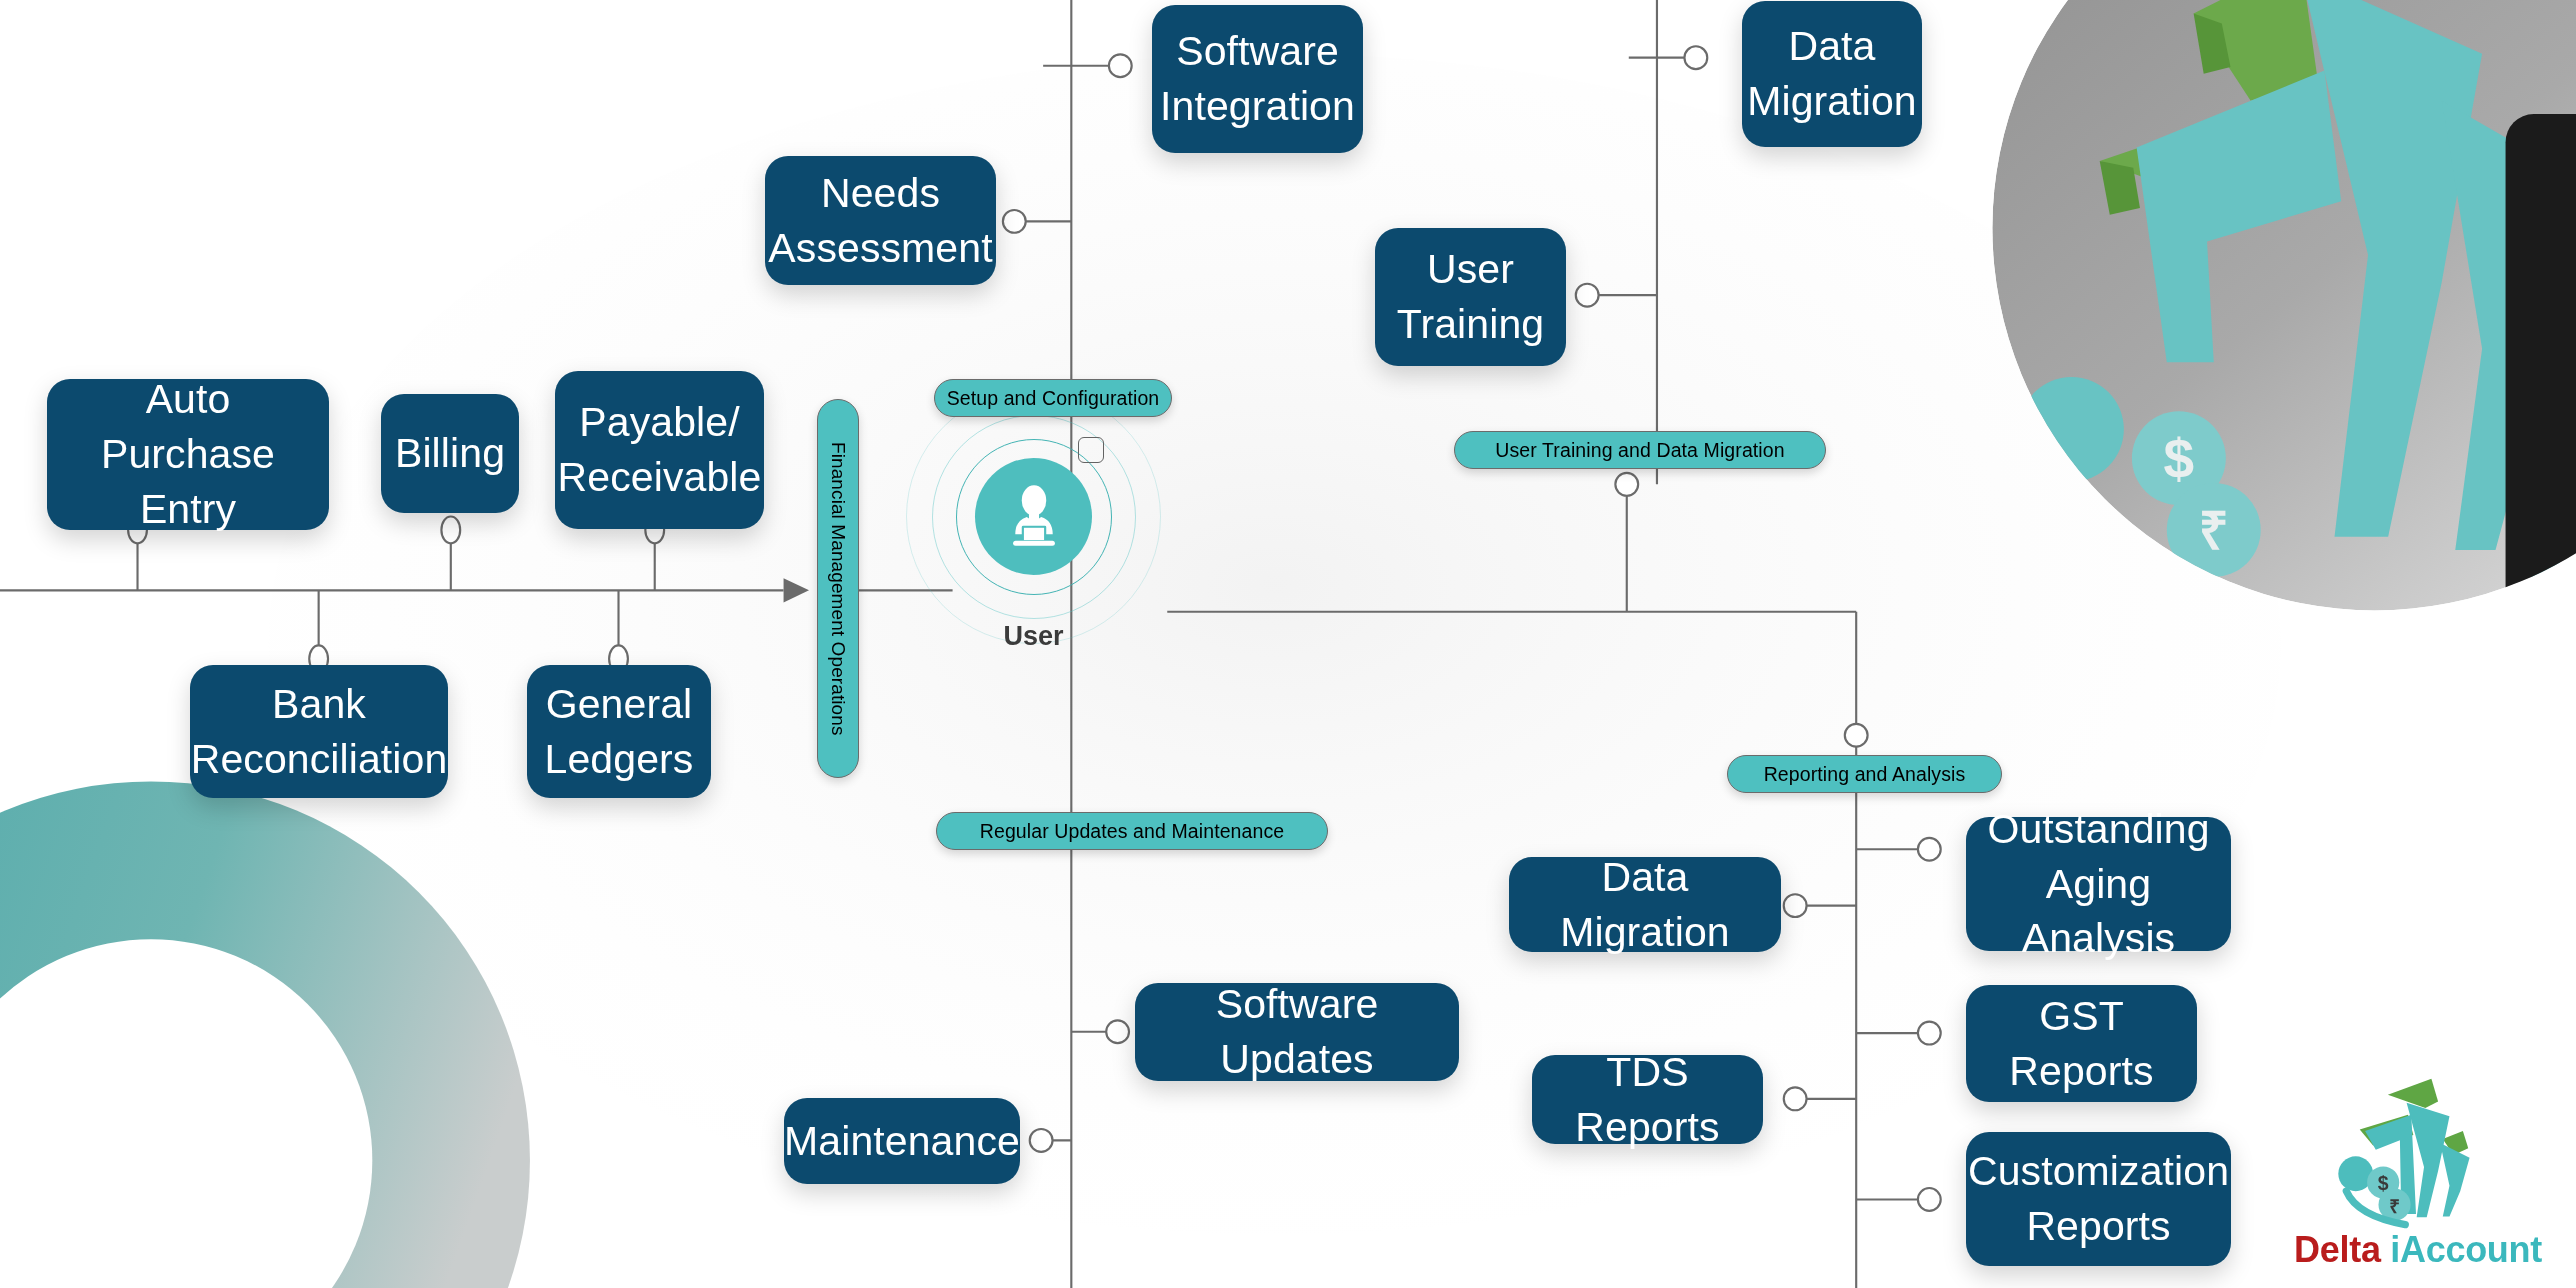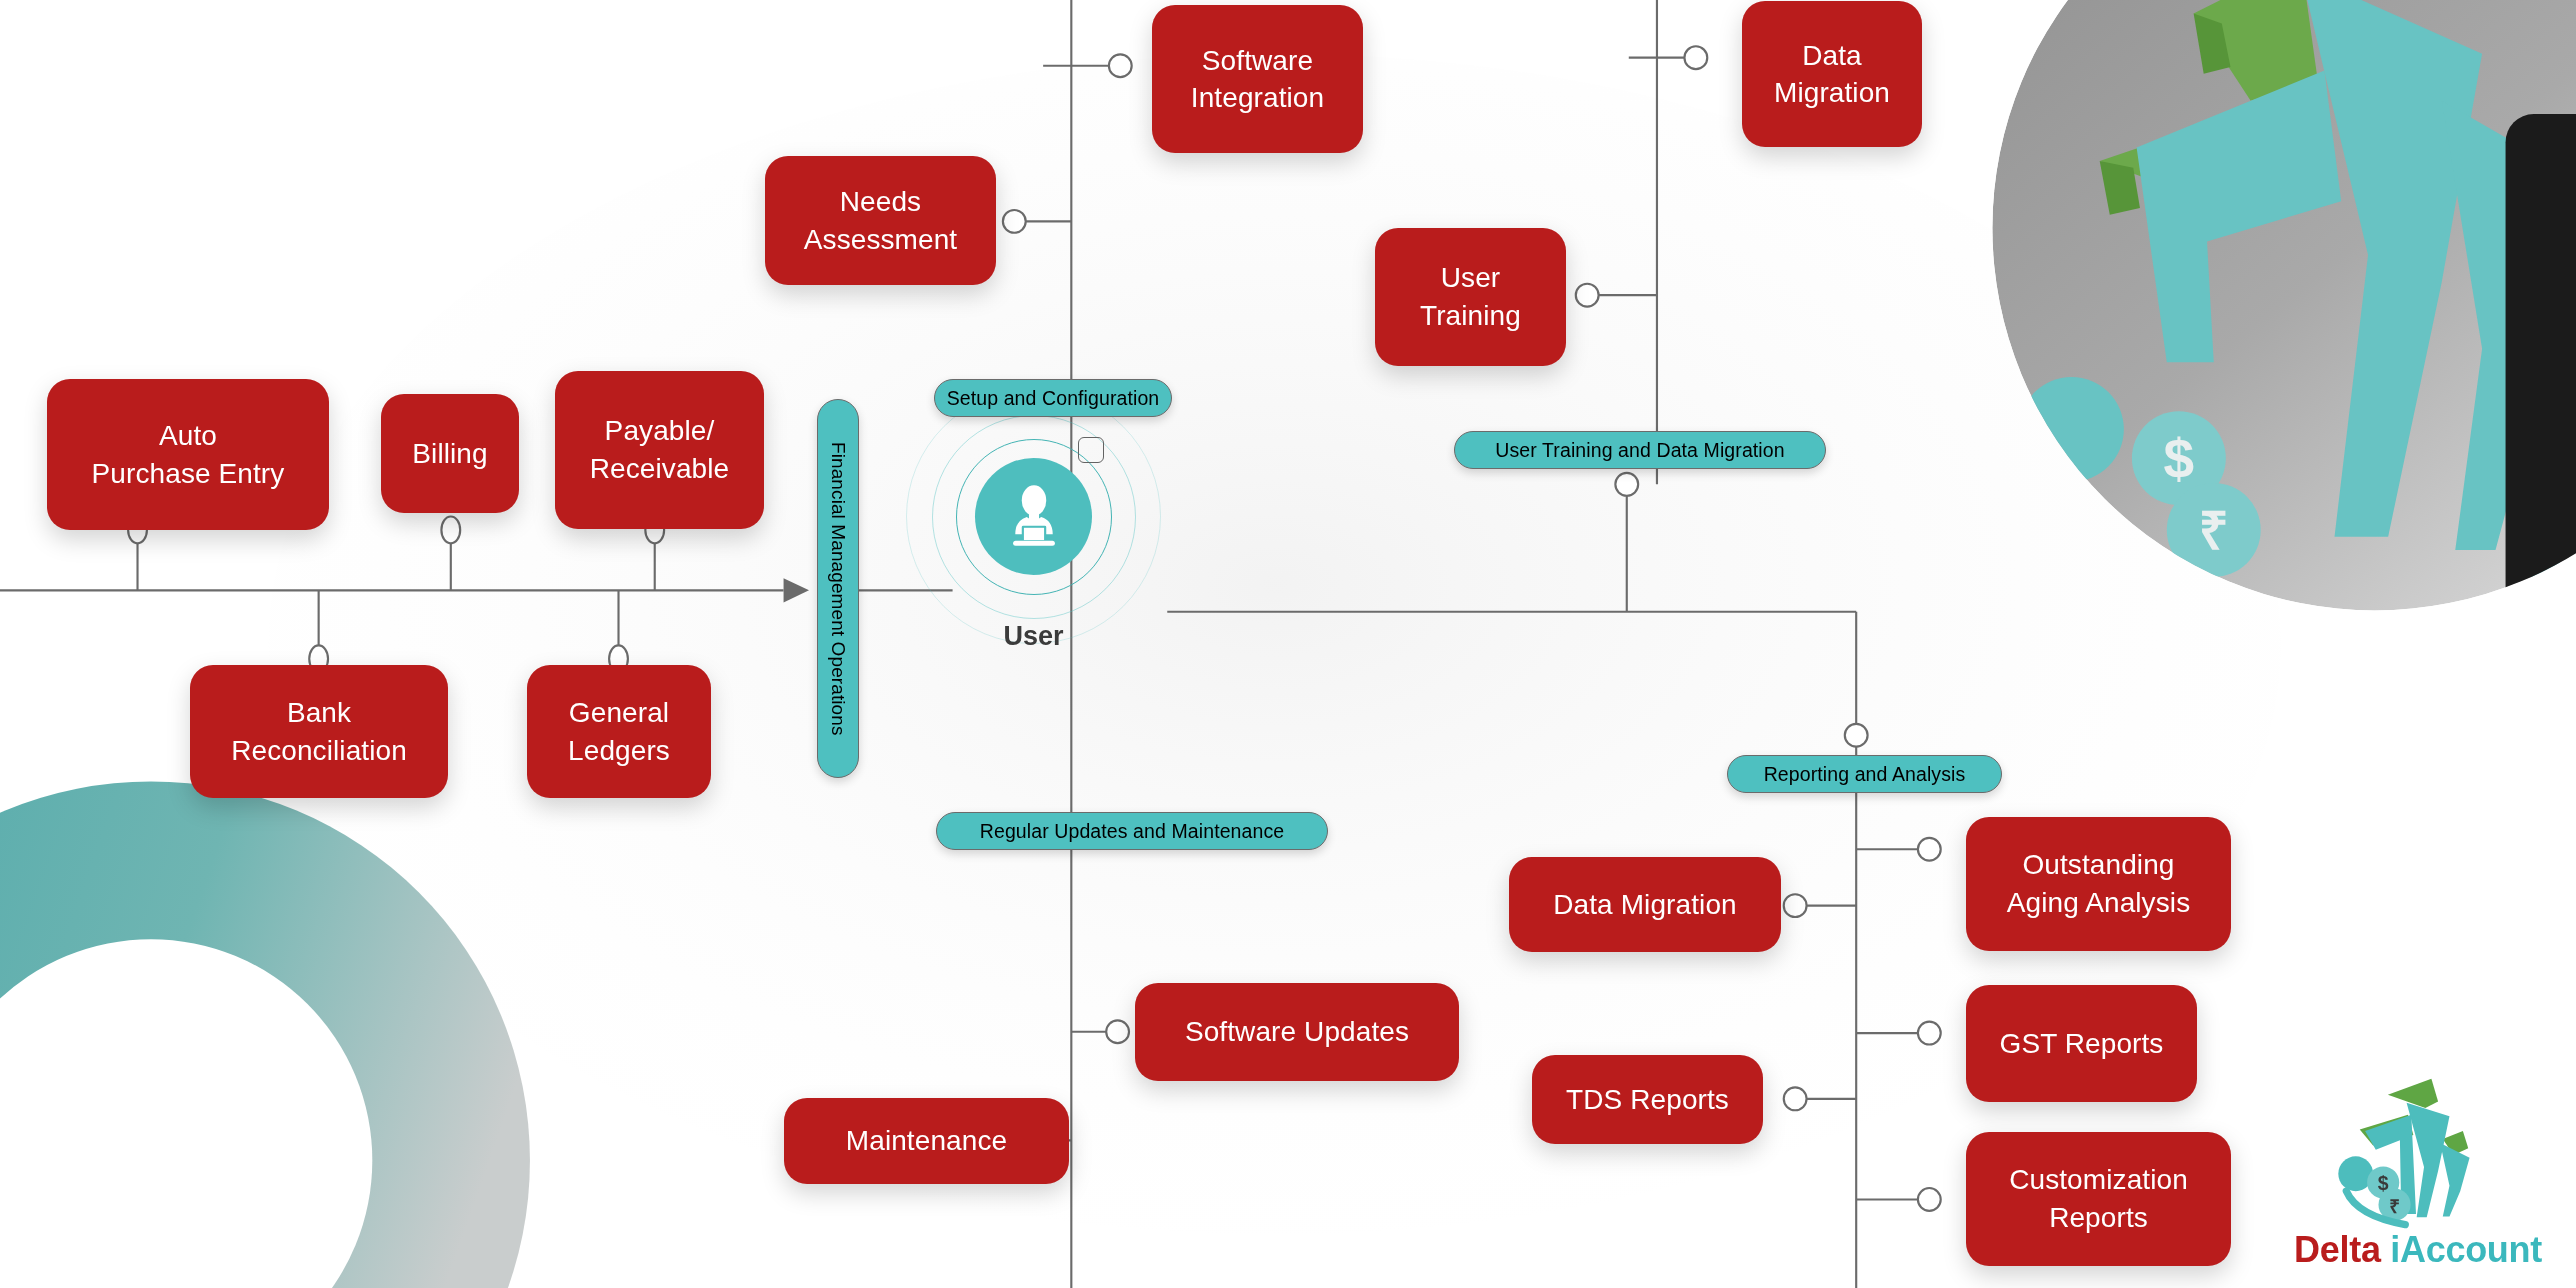--- a/index.html
+++ b/index.html
@@ -37,7 +37,7 @@
   .node {
     position: absolute;
     box-sizing: border-box;
-    background: #b91c1c;
+    background: #0c4a6e;
     color: #ffffff;
     border-radius: 23px;
     display: flex;
@@ -45,7 +45,7 @@
     justify-content: center;
     text-align: center;
     line-height: 1.34;
-    font-size: 28px;
+    font-size: 41px;
     font-weight: 400;
     letter-spacing: 0.1px;
     padding: 4px 12px;

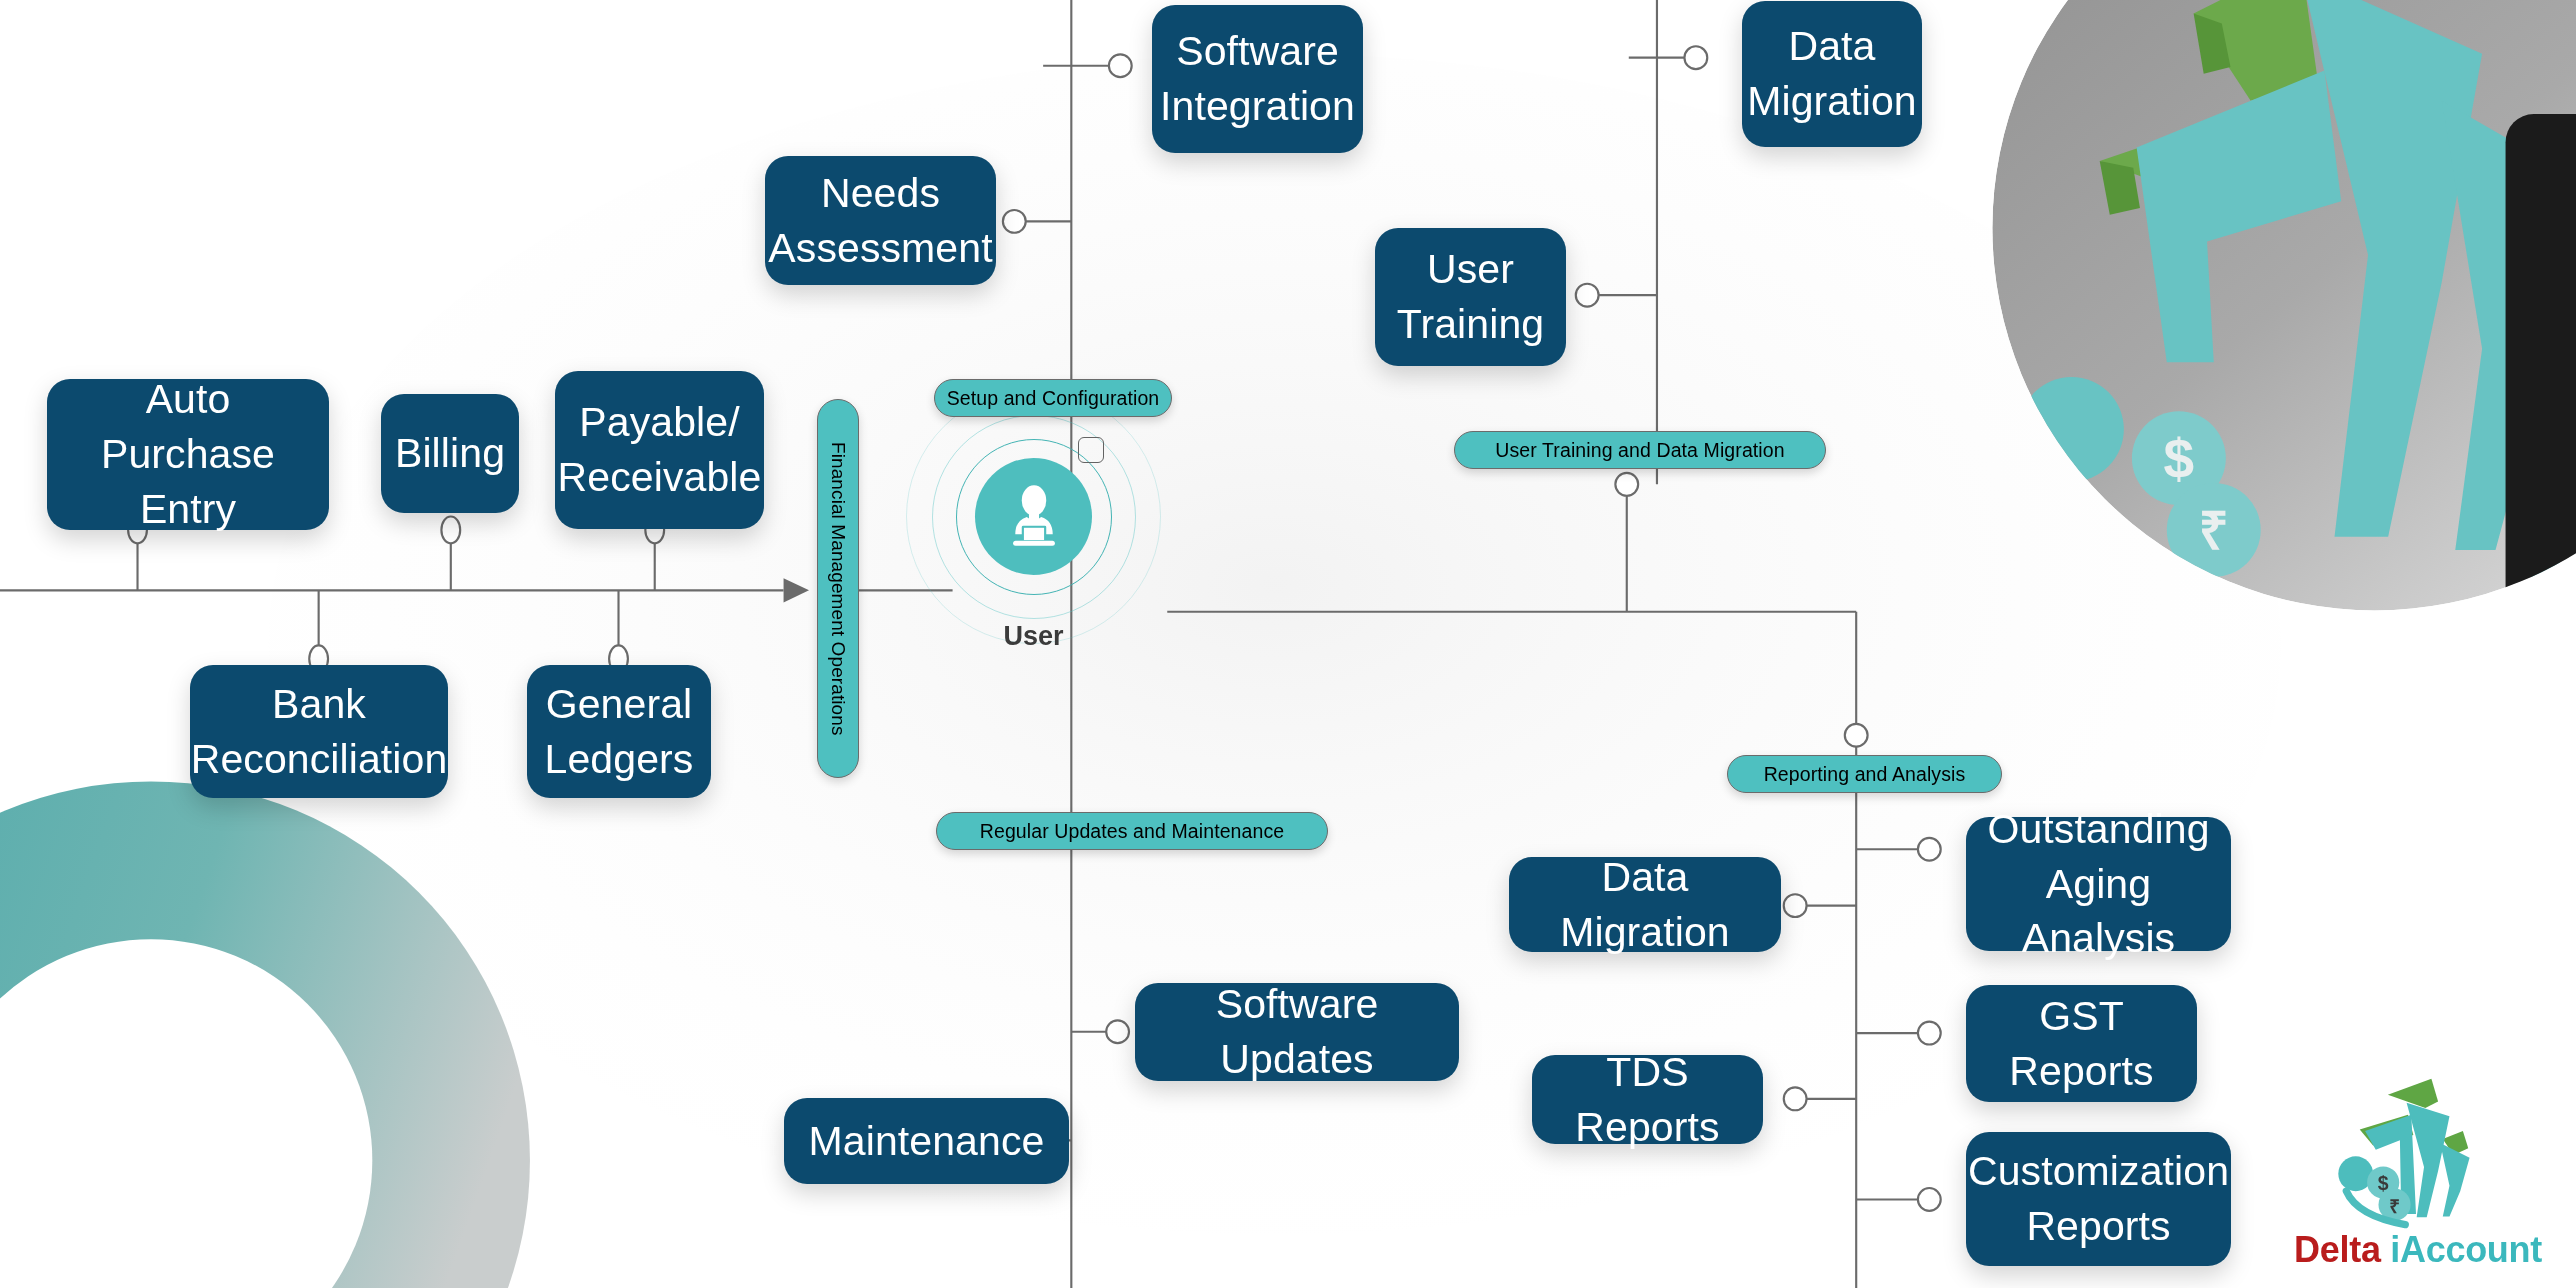--- a/index.html
+++ b/index.html
@@ -369,7 +369,7 @@
   <div class="node" style="left:1966px; top:1132px; width:265px; height:134px;">Customization
 Reports</div>
 
-  <div class="node" style="left:784px; top:1098px; width:285px; height:86px;">Maintenance</div>
+  <div class="node" style="left:784px; top:1098px; width:236px; height:86px;">Maintenance</div>
 
   <div id="logo">
     <svg width="288" height="168" viewBox="0 0 430 250" xmlns="http://www.w3.org/2000/svg">

